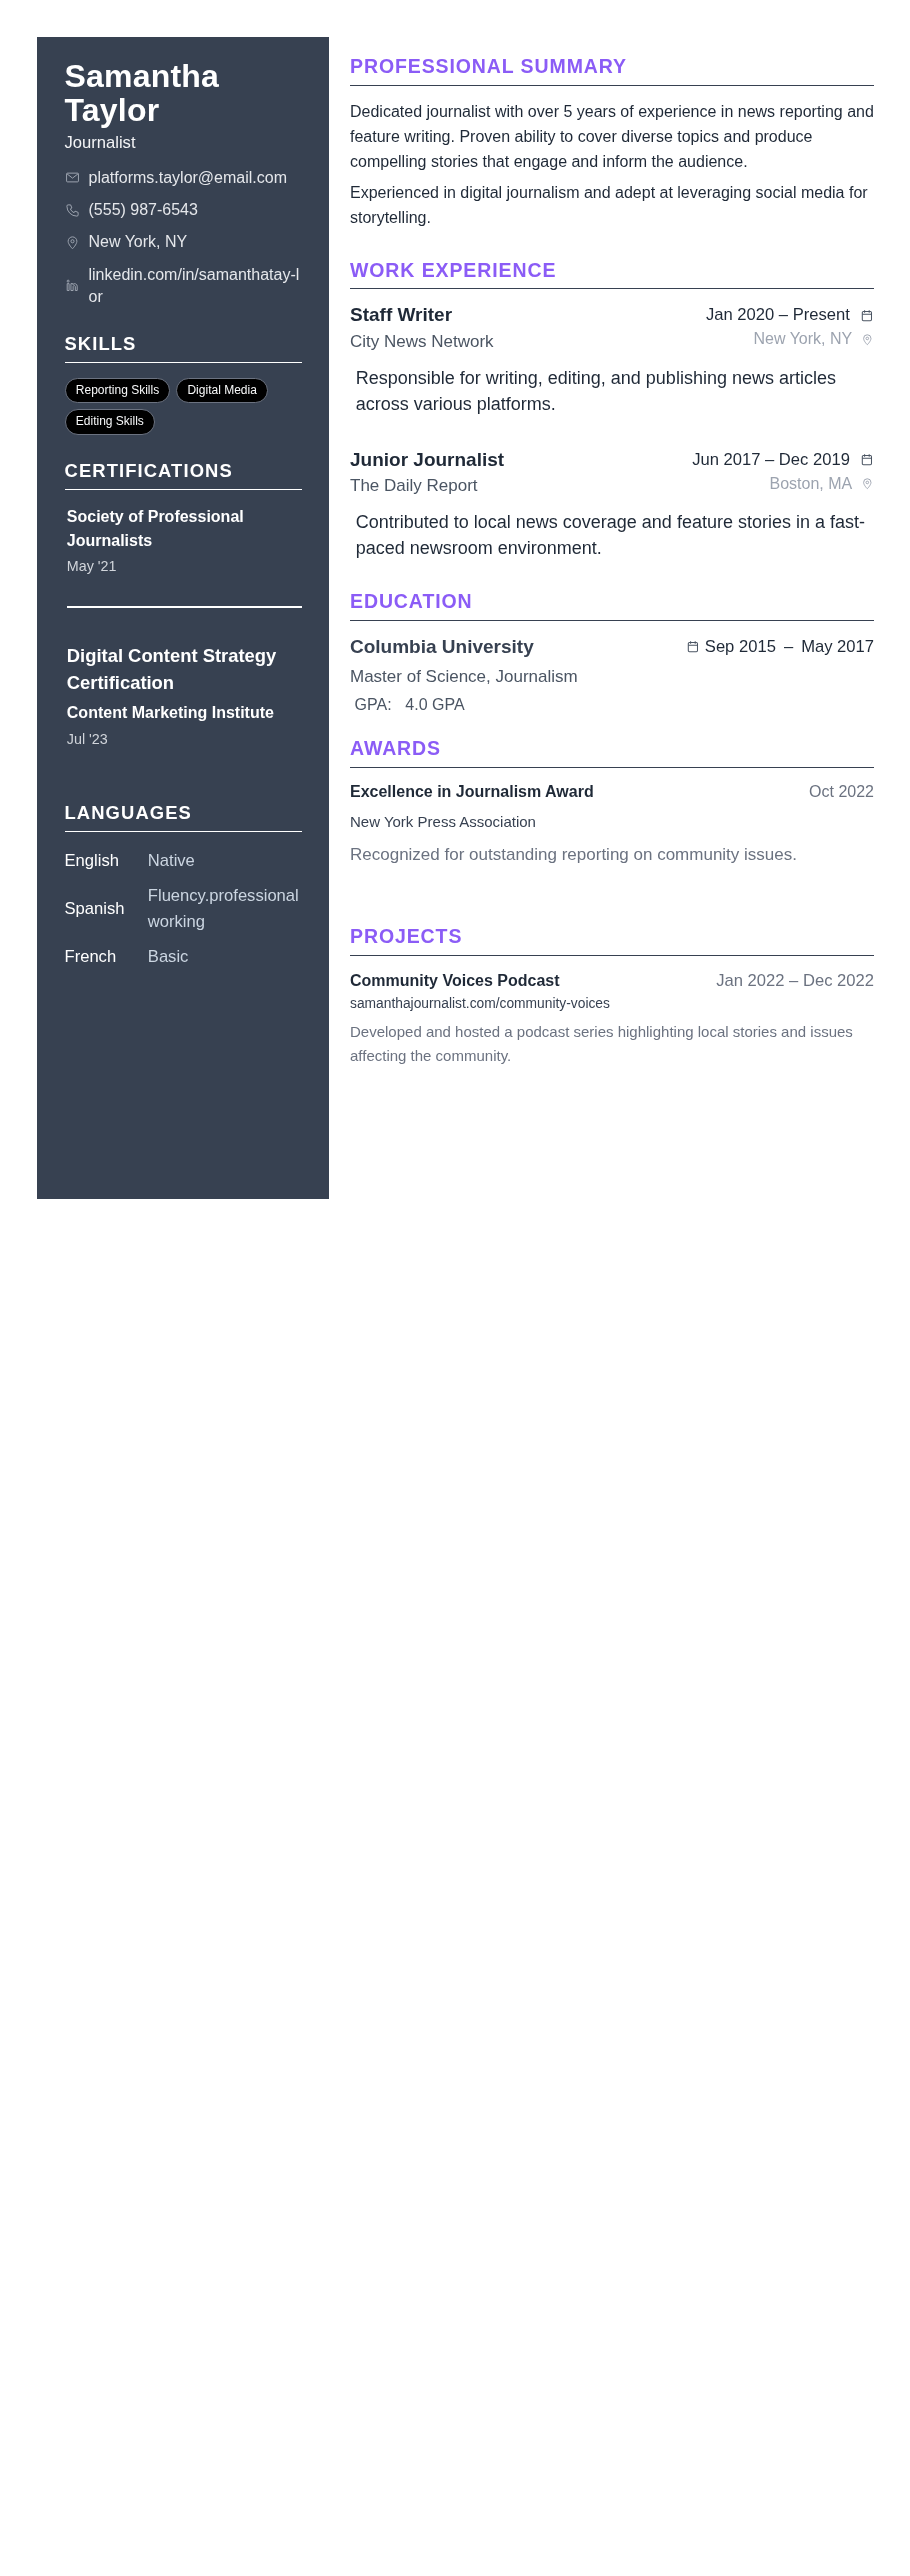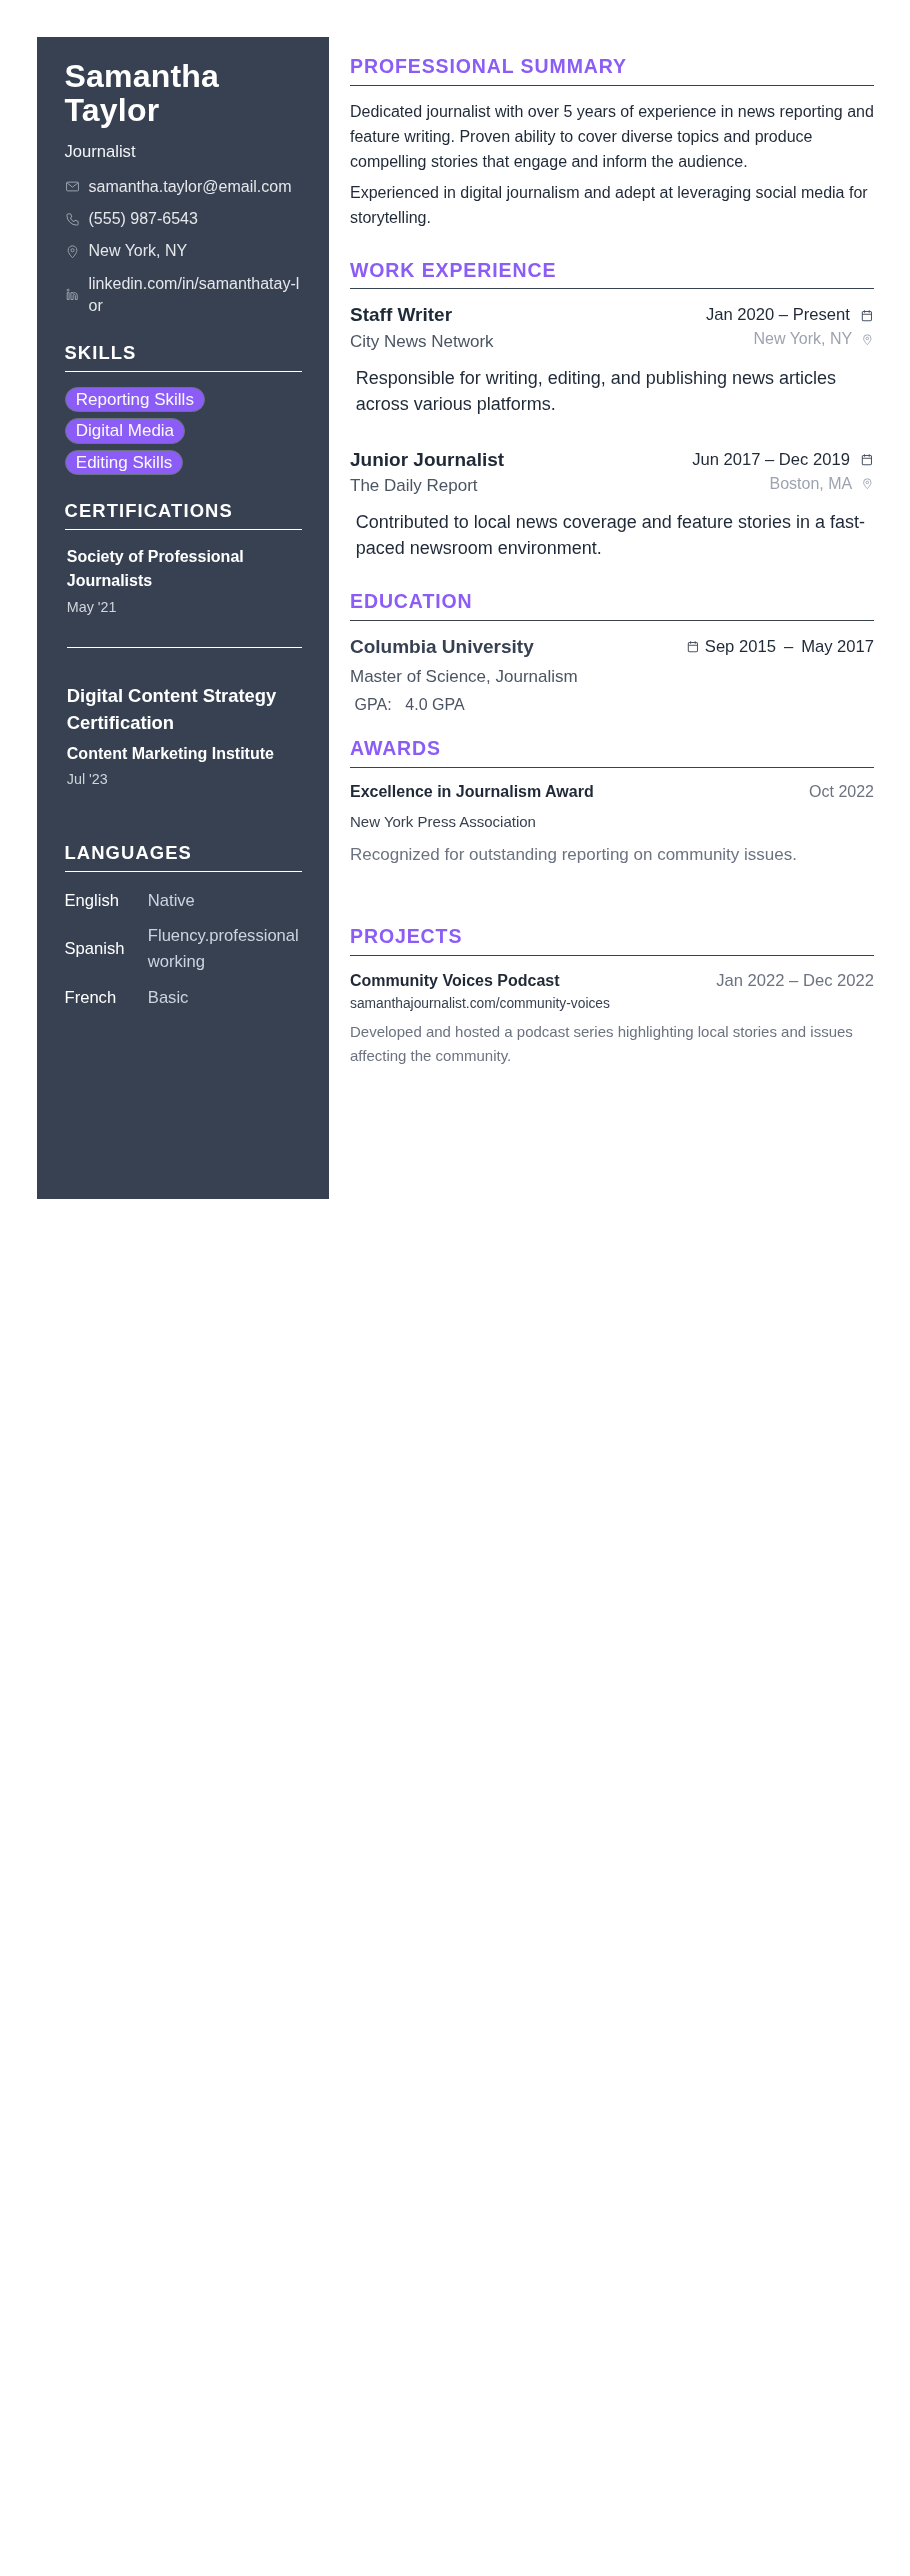--- a/index.html
+++ b/index.html
@@ -7,7 +7,7 @@
   .page { position: absolute; left: 37px; top: 37px; width: 837px; }
   .sidebar { position: absolute; left: 0; top: 0; width: 292px; height: 1162px; background: #374151; color: #ffffff; box-sizing: border-box; padding: 22px 27.5px 0 27.5px; }
   .name { font-size: 32px; font-weight: 700; line-height: 34px; margin: 0; letter-spacing: 0.2px; }
-  .role { font-size: 16.6px; margin-top: 15px; color: #f3f4f6; }
+  .role { font-size: 16.6px; margin-top: 6px; color: #f3f4f6; }
   .contact { margin-top: 13.8px; }
   .contact-row { display: flex; align-items: flex-start; font-size: 16px; color: #e5e7eb; margin-bottom: 10.3px; line-height: 22px; }
   .contact-row .ico { width: 16px; height: 22px; margin-right: 8px; flex: none; display: flex; align-items: center; justify-content: center; }

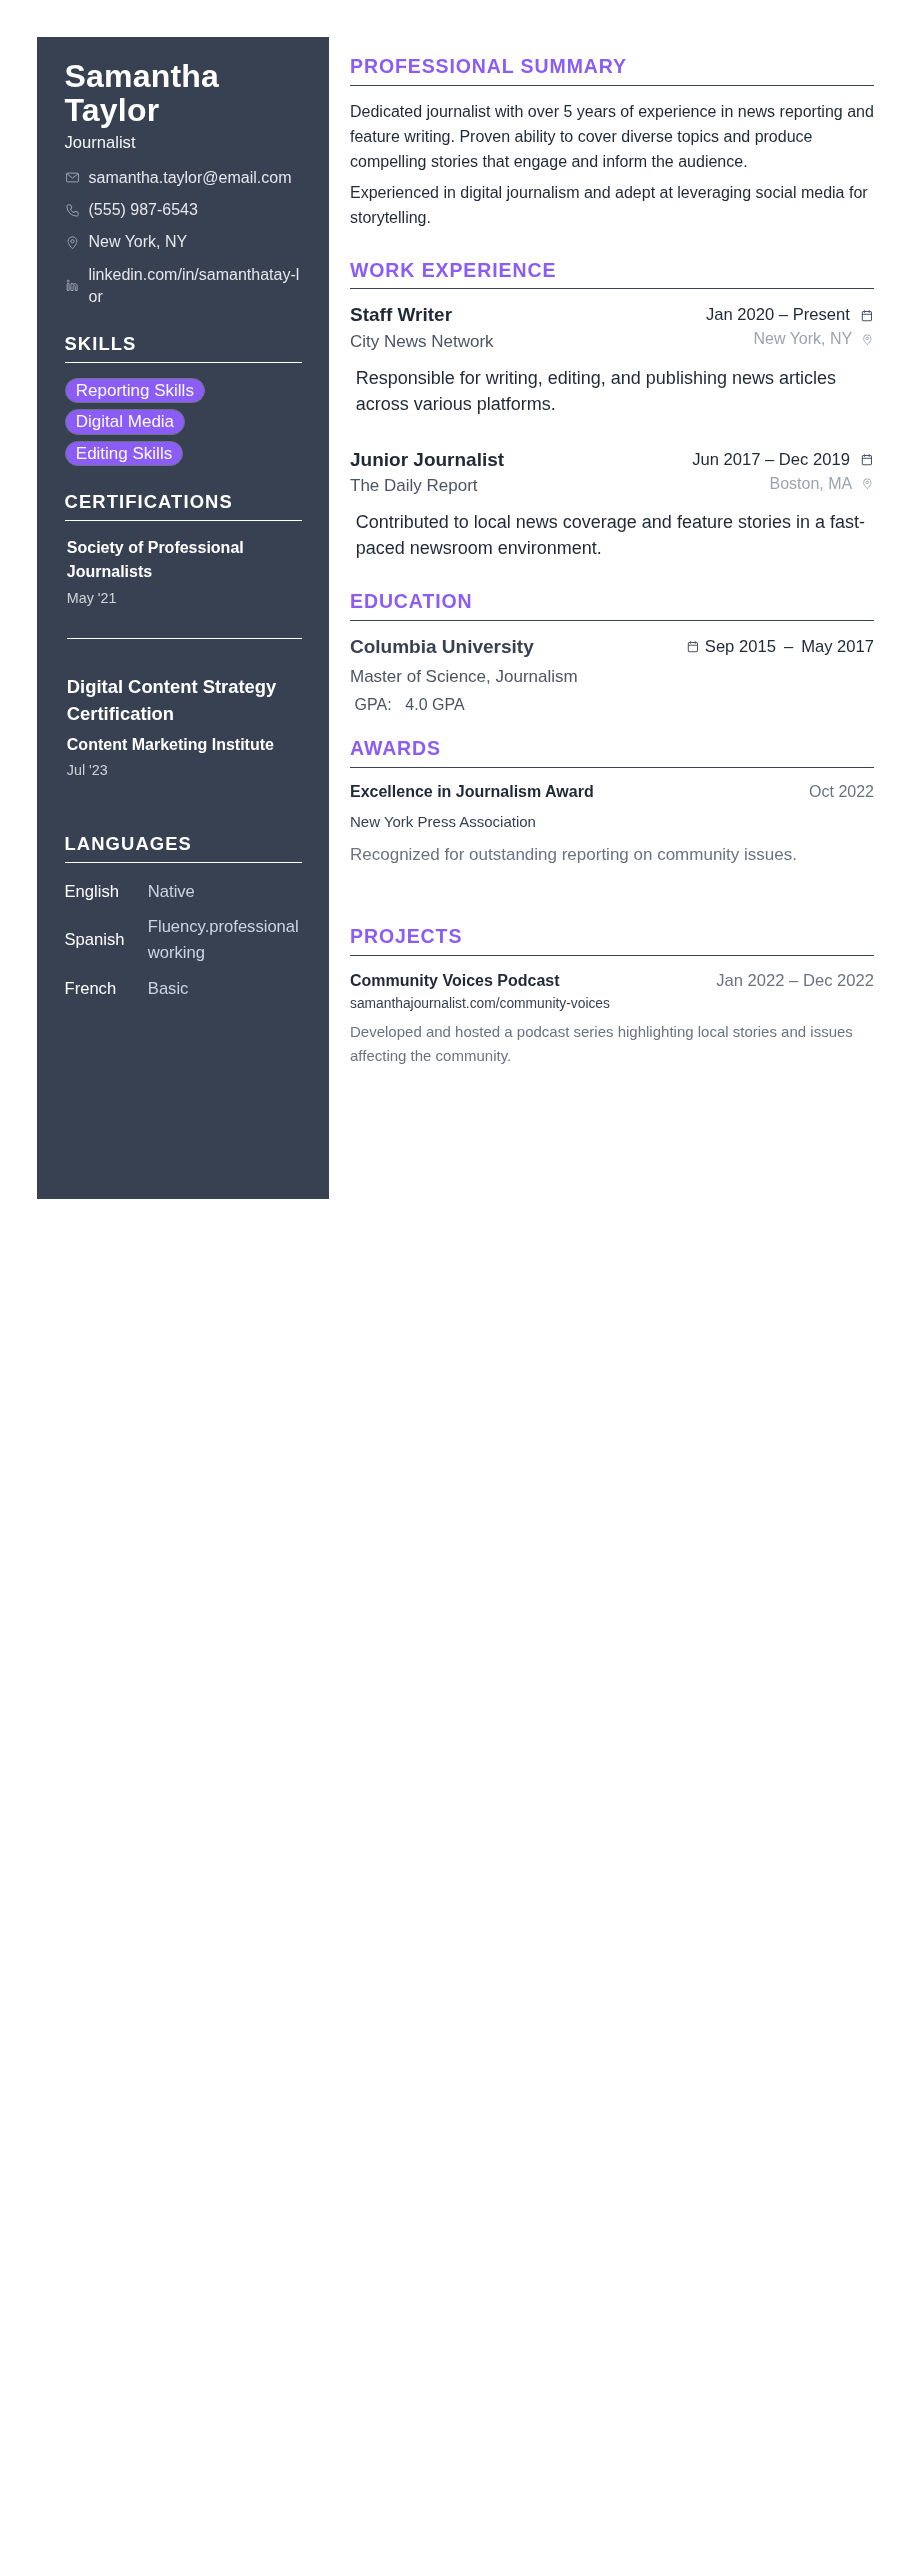--- a/index.html
+++ b/index.html
@@ -82,7 +82,7 @@
               <path d="M3 6l9 7 9-7"></path>
             </svg>
           </span>
-        <span>samantha.taylor@email.com</span>
+        <span>platforms.taylor@email.com</span>
       </div>
       <div class="contact-row">
         <span class="ico">

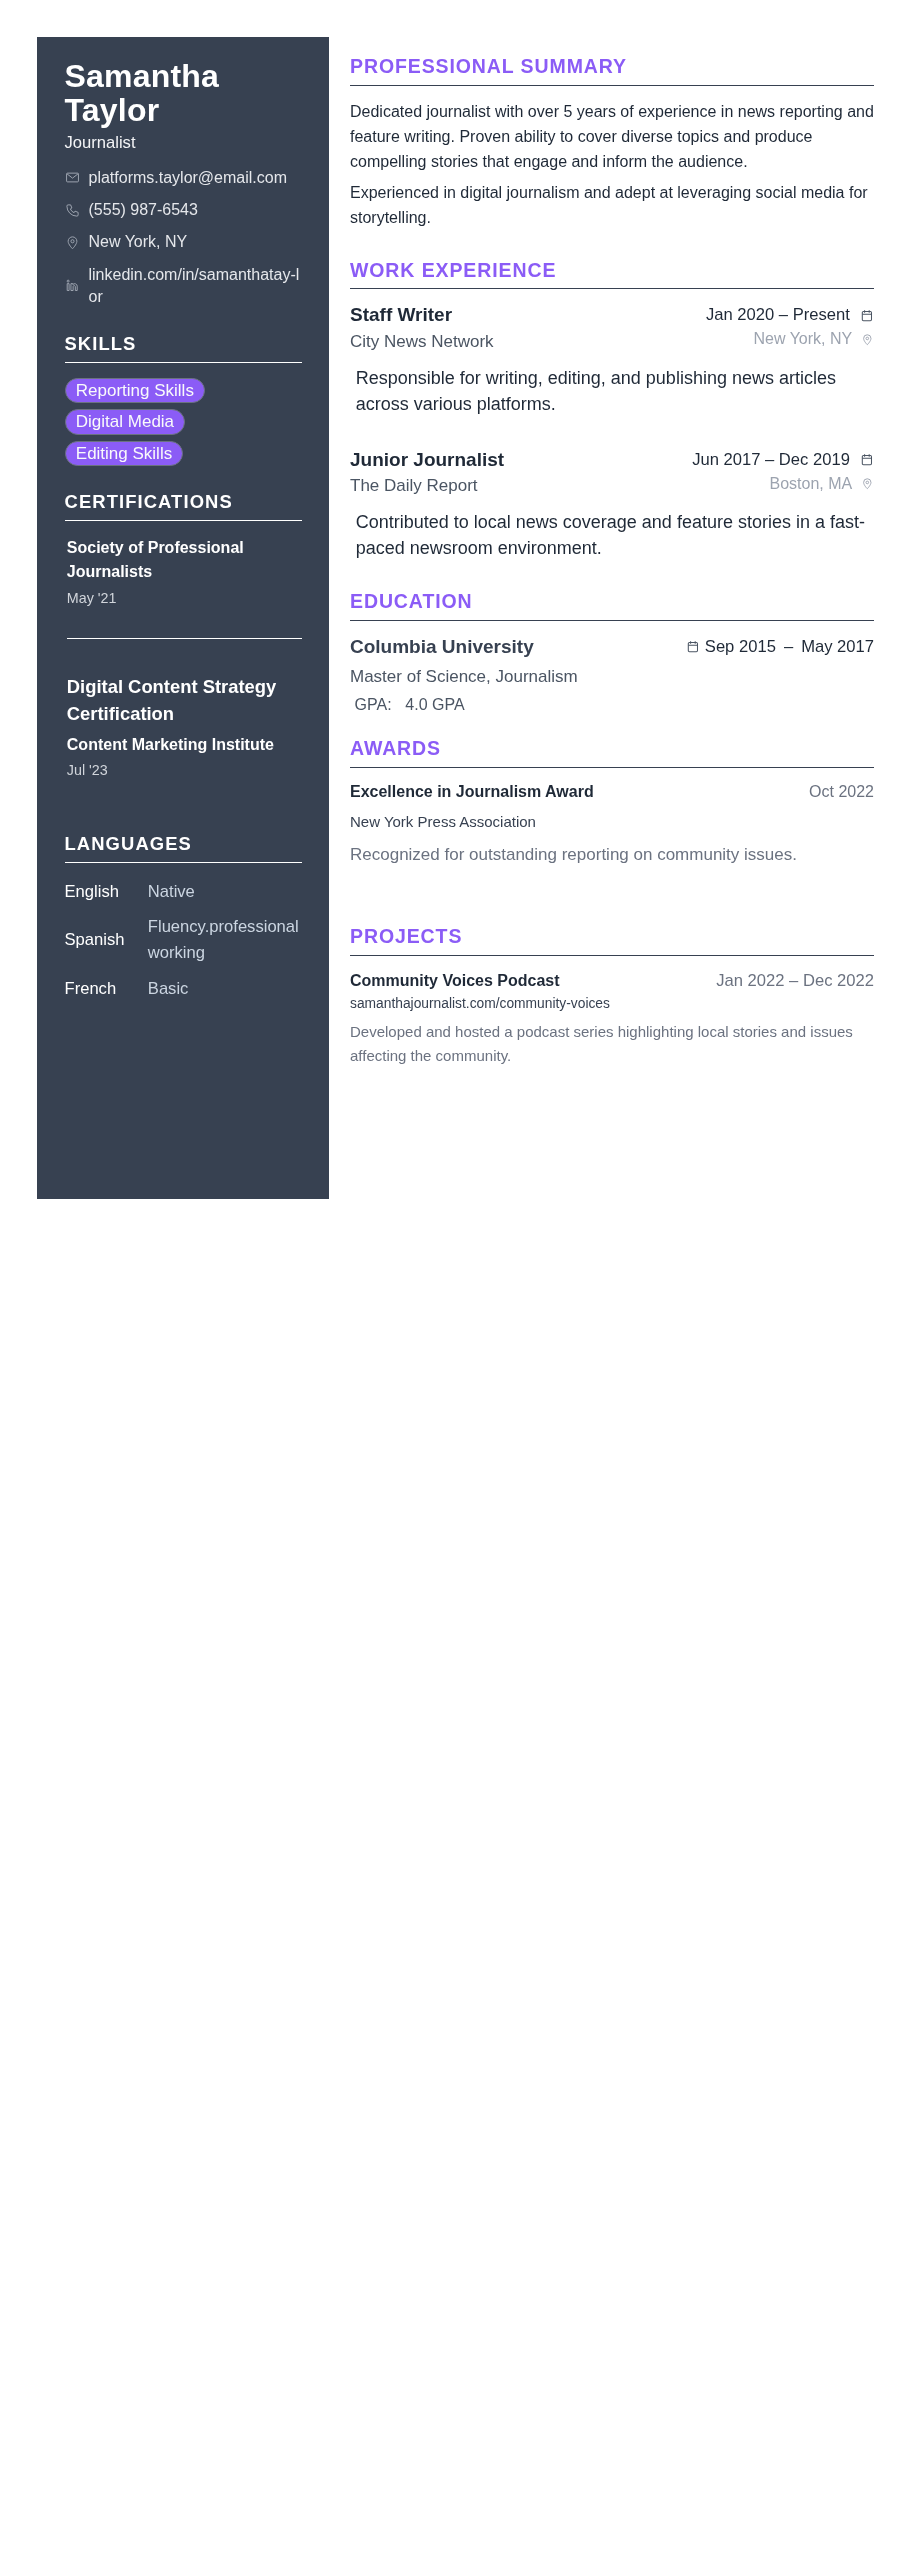--- a/index.html
+++ b/index.html
@@ -15,7 +15,7 @@
   .contact-row.linkedin { align-items: center; }
   .sb-heading { font-size: 18.4px; font-weight: 700; letter-spacing: 1.1px; margin-top: 25px; padding-bottom: 6.9px; border-bottom: 1.1px solid #ffffff; width: 237px; }
   .skills { display: flex; flex-wrap: wrap; gap: 5.7px 5.7px; margin-top: 15px; width: 237px; }
-  .chip { font-size: 17px; color: #f9fafb; background: #8b5cf6; border: 1.1px solid #6b7280; border-radius: 13.8px; padding: 3.4px 10.3px; line-height: 17px; text-align: center; }
+  .chip { font-size: 12px; color: #f9fafb; background: #000000; border: 1.1px solid #6b7280; border-radius: 13.8px; padding: 3.4px 10.3px; line-height: 17px; text-align: center; }
   .cert { margin-top: 15px; padding-left: 2.3px; width: 237px; }
   .cert-title { font-size: 18.4px; font-weight: 700; line-height: 27.5px; }
   .cert-org { font-size: 16px; font-weight: 700; line-height: 24px; margin-top: 4.6px; }

